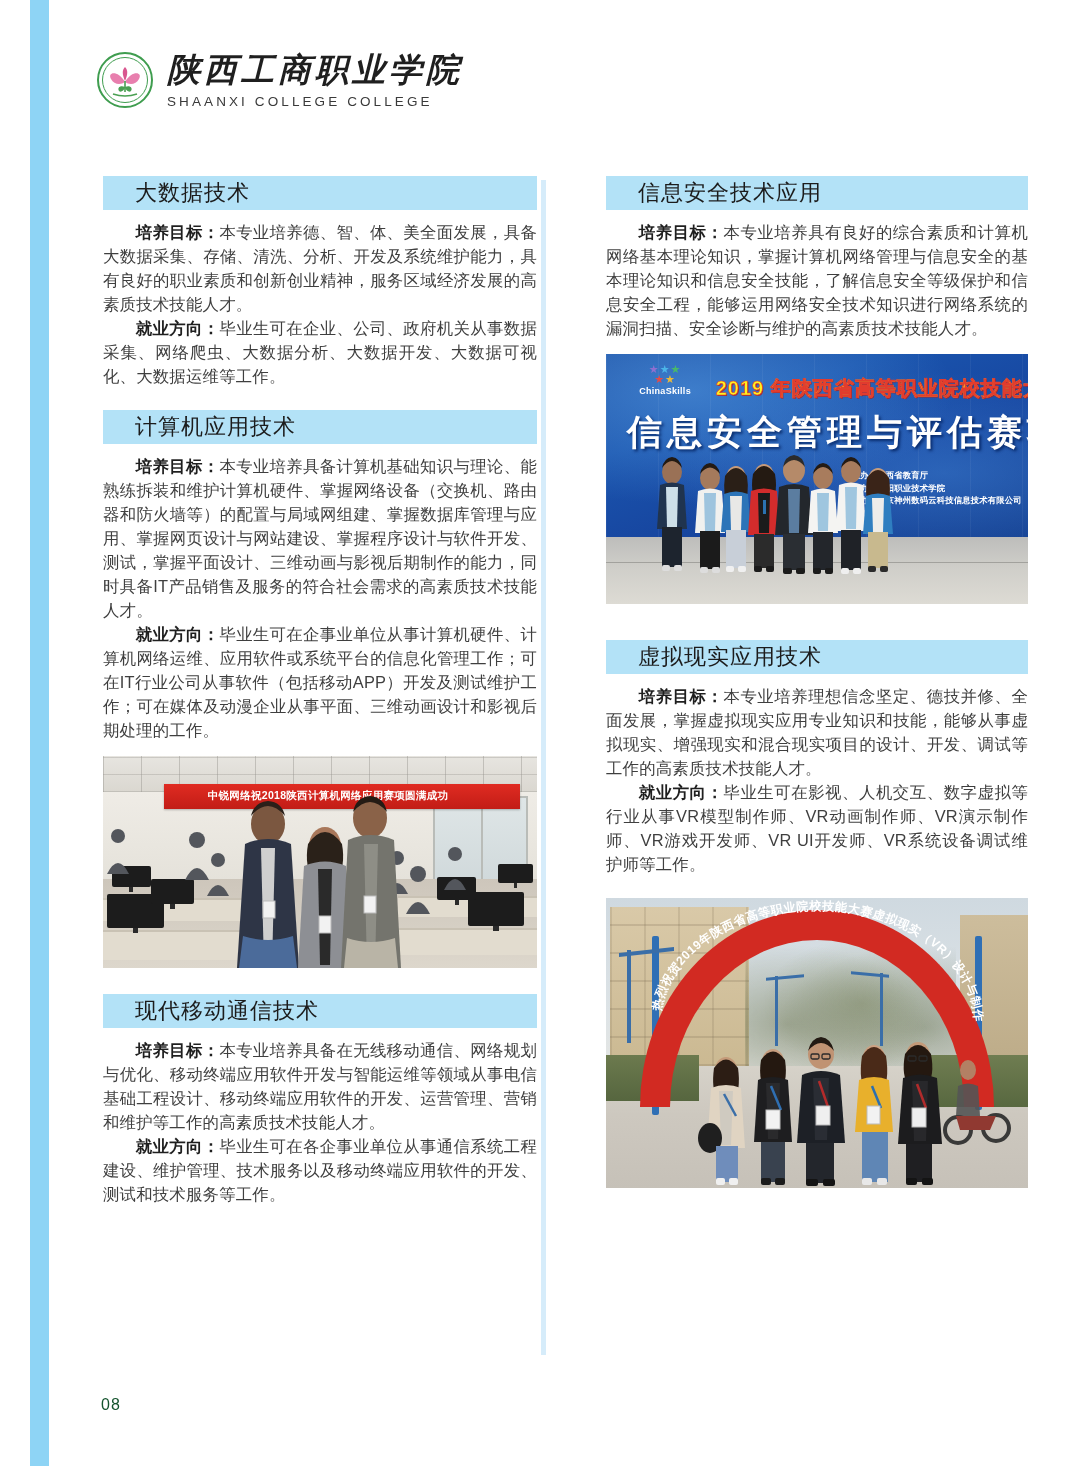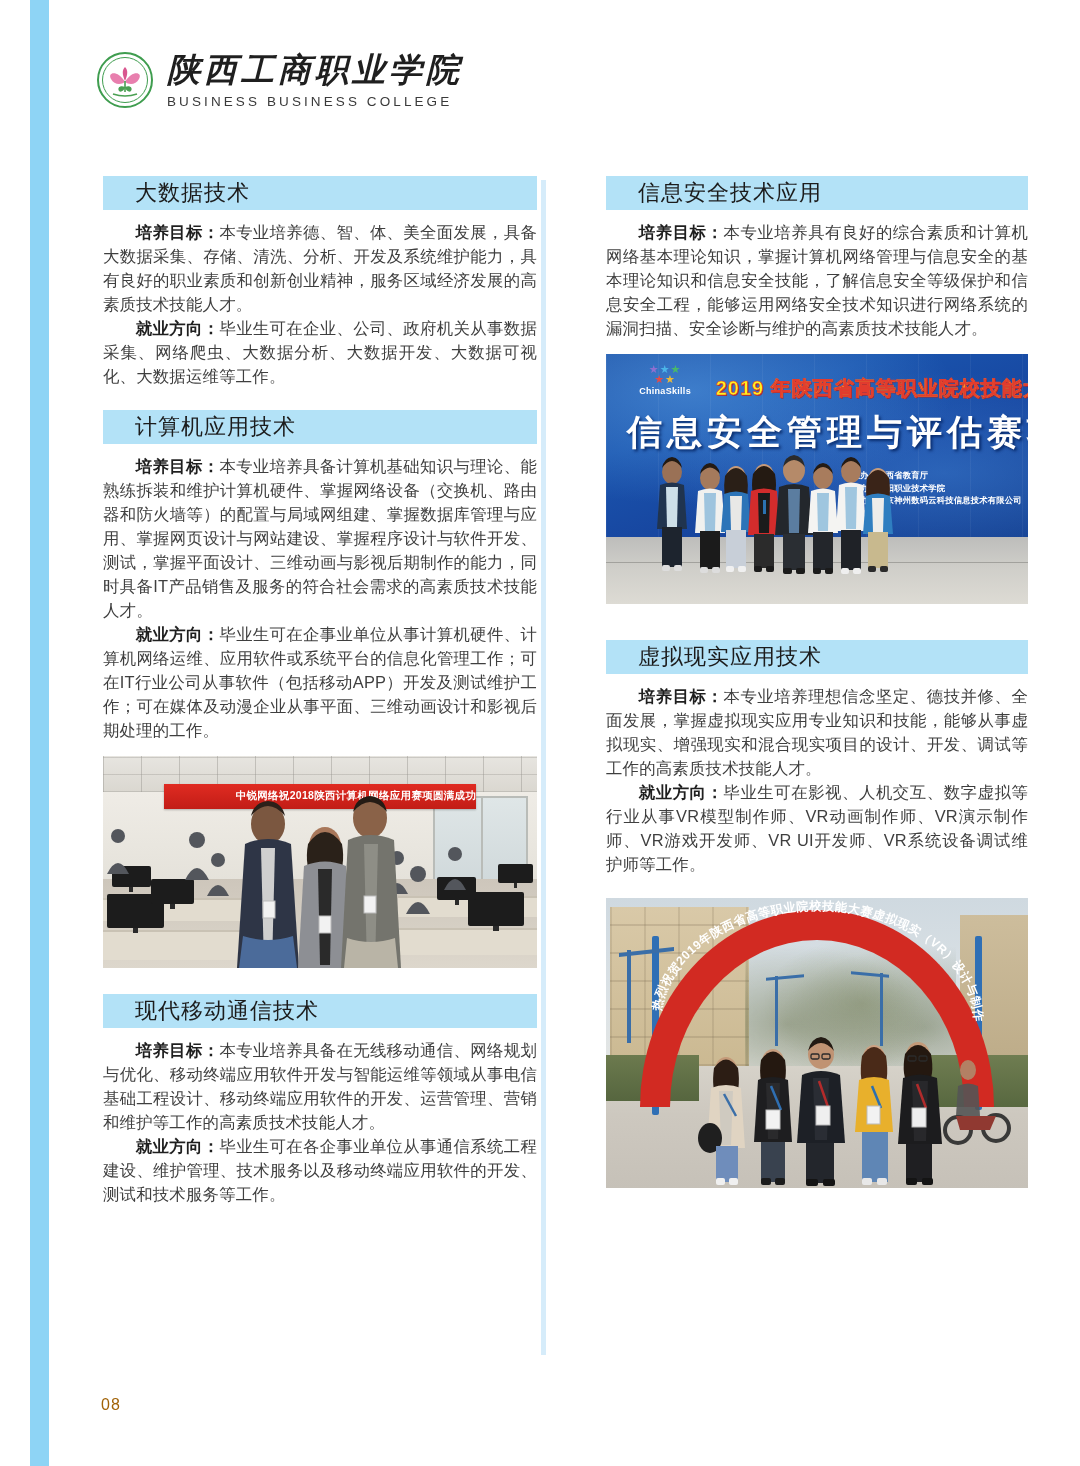--- a/index.html
+++ b/index.html
@@ -400,7 +400,7 @@
     </div>
     <div class="wordmark">
       <div class="cn">陕西工商职业学院</div>
-      <div class="en">BUSINESS BUSINESS COLLEGE</div>
+      <div class="en">SHAANXI COLLEGE COLLEGE</div>
     </div>
   </div>
 

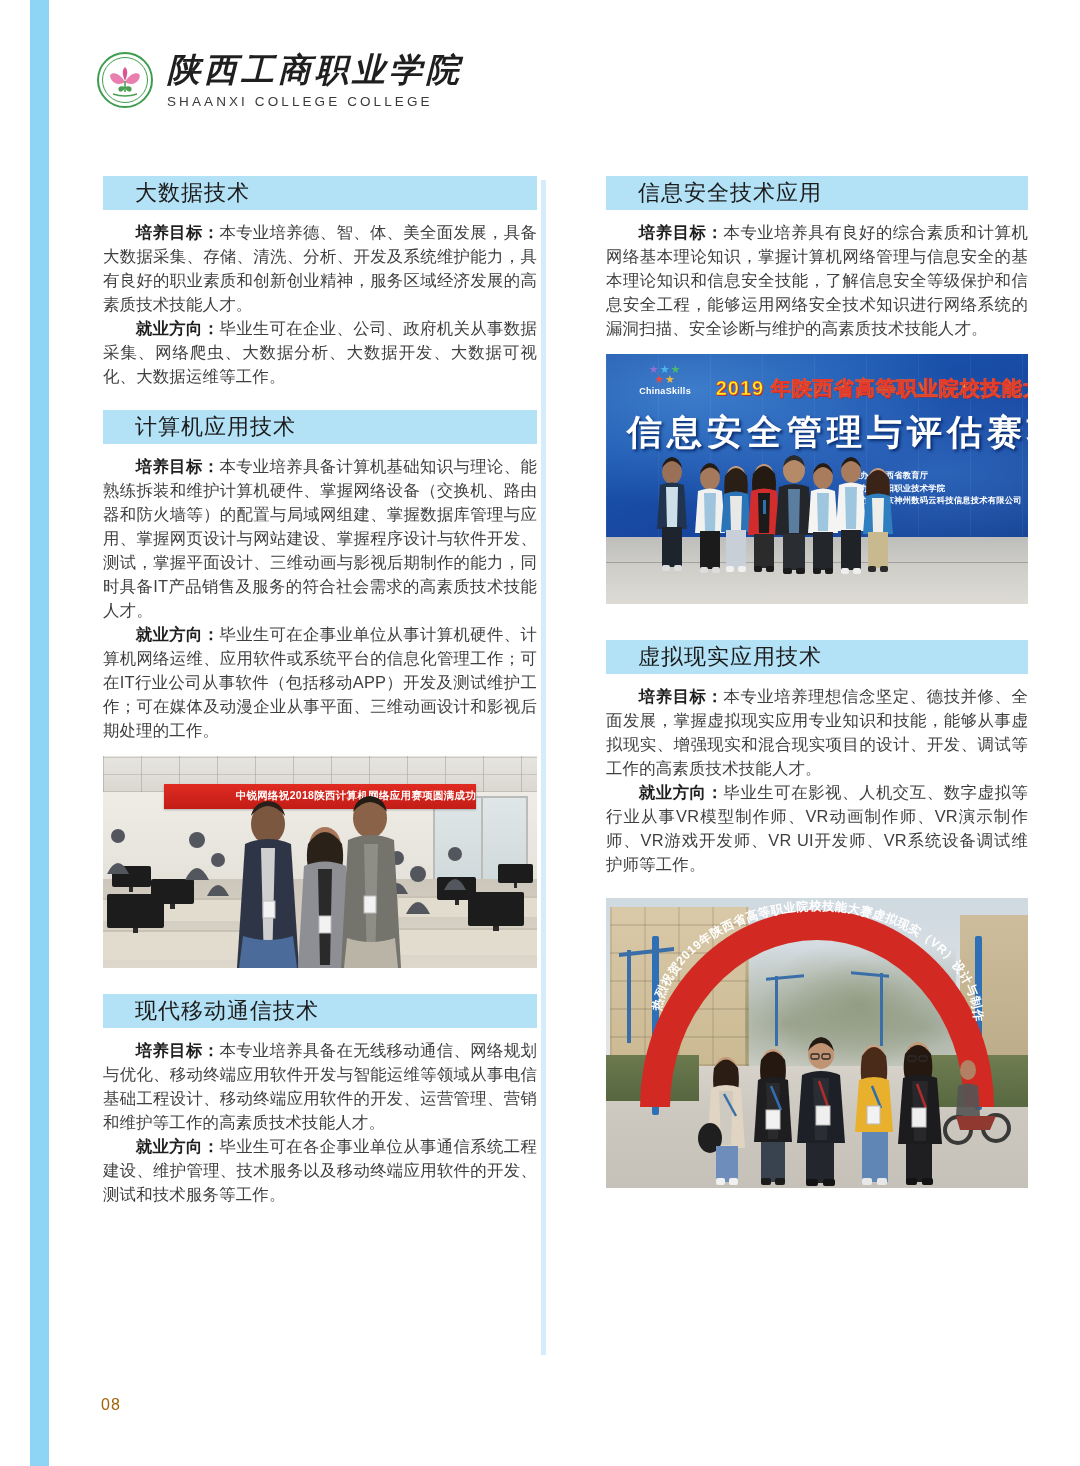--- a/index.html
+++ b/index.html
@@ -277,8 +277,9 @@
     width: 72%;
     height: 12%;
     background: linear-gradient(180deg,#e02b22,#c21d16);
-    display:flex; align-items:center; justify-content:flex-end;
+    display:flex; align-items:center; justify-content:flex-start;
     box-shadow: 0 1px 2px rgba(0,0,0,.25);
+    padding-left: 44px;
   }
   .lab-banner .bt {
     font-size: 10.5px;

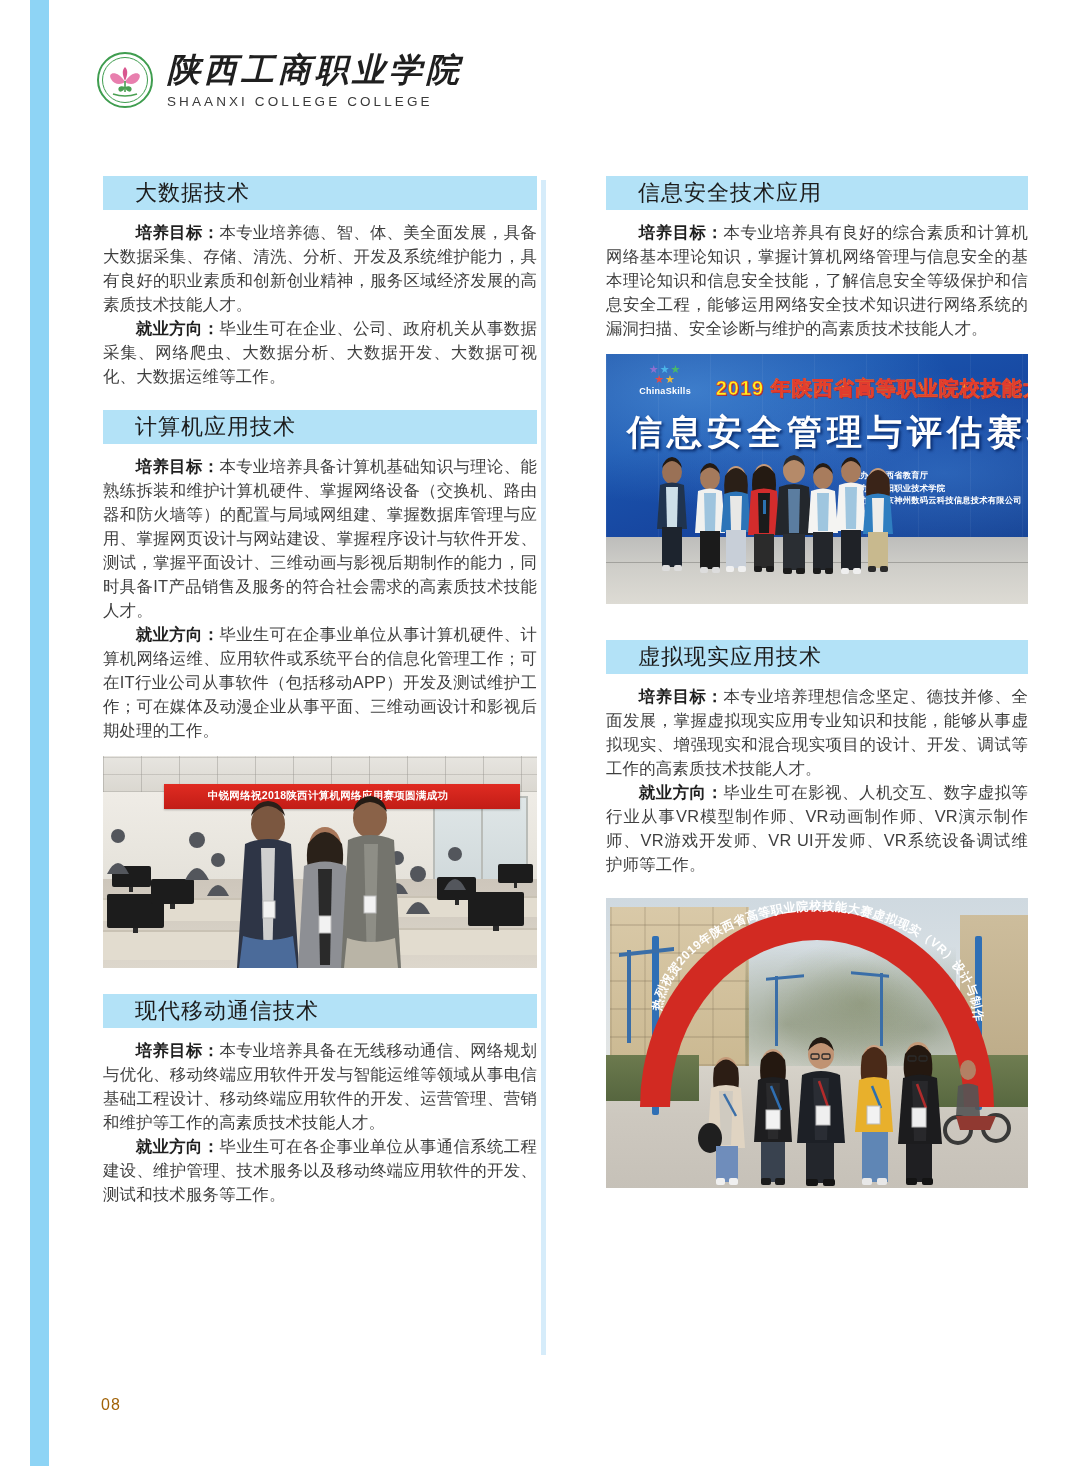--- a/index.html
+++ b/index.html
@@ -374,7 +374,7 @@
     left: 101px;
     top: 1396px;
     font-size: 16px;
-    color: #a16207;
+    color: #14532d;
     letter-spacing: 1px;
   }
 </style>

